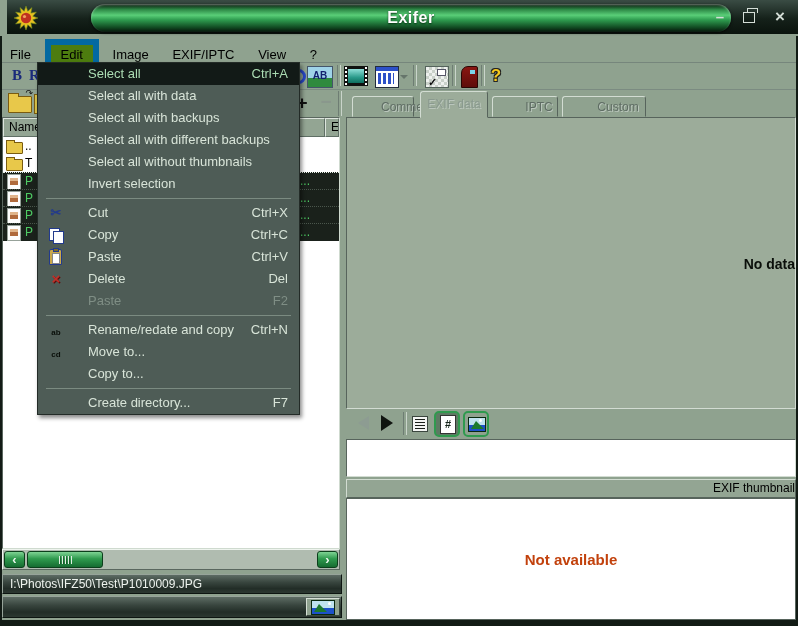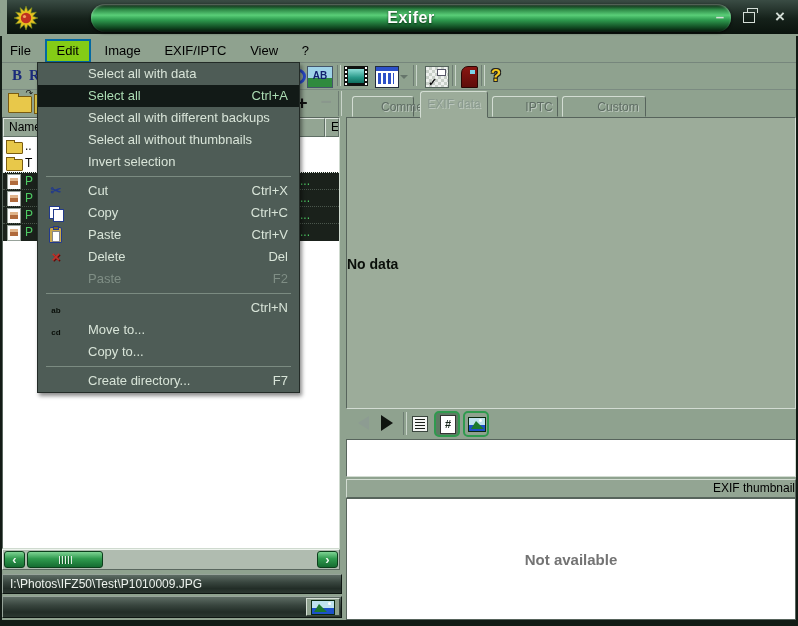--- a/index.html
+++ b/index.html
@@ -32,7 +32,7 @@
   #menubar{left:0;top:38px;width:798px;height:24px;background:#8fa28f;
     border-bottom:1px solid #76867c;font-size:13px;color:#000;}
   .mb-item{display:inline-block;line-height:22px;padding:0 10px;margin-top:1px;}
-  .mb-item.active{border:2px solid #0369a1;background:#84cc16;line-height:20px;text-align:center;}
+  .mb-item.active{border:6px solid #0369a1;background:#4d7c0f;line-height:20px;text-align:center;}
 
   
   #toolbar{left:0;top:63px;width:798px;height:26px;background:#8fa28f;border-bottom:1px solid #7b8b81;}

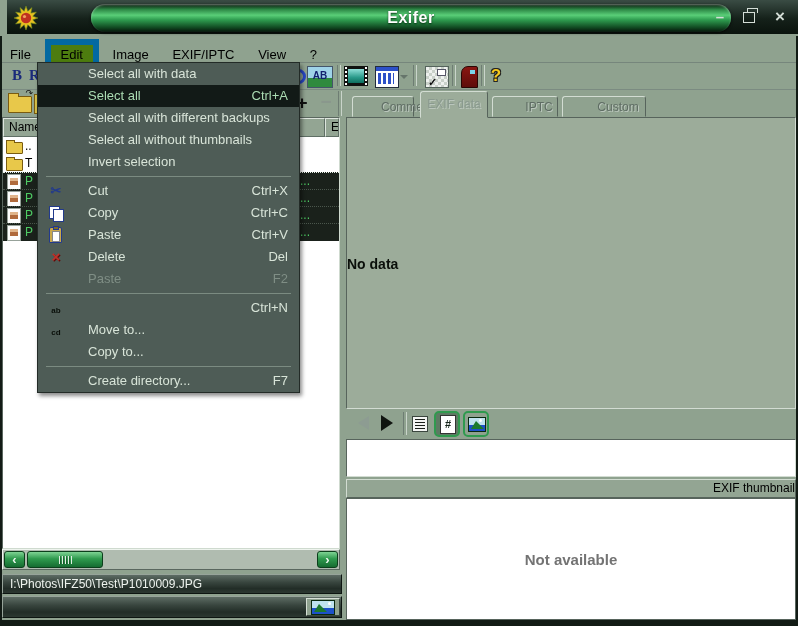--- a/index.html
+++ b/index.html
@@ -328,12 +328,12 @@
   </div>
 
   <div class="abs" id="edit-menu">
-    <div class="mi">
-      <span>Select all with data</span>
-    </div>
     <div class="mi hl">
       <span>Select all</span>
       <span class="sc">Ctrl+A</span>
+    </div>
+    <div class="mi">
+      <span>Select all with data</span>
     </div>
     <div class="mi">
       <span>Select all with different backups</span>

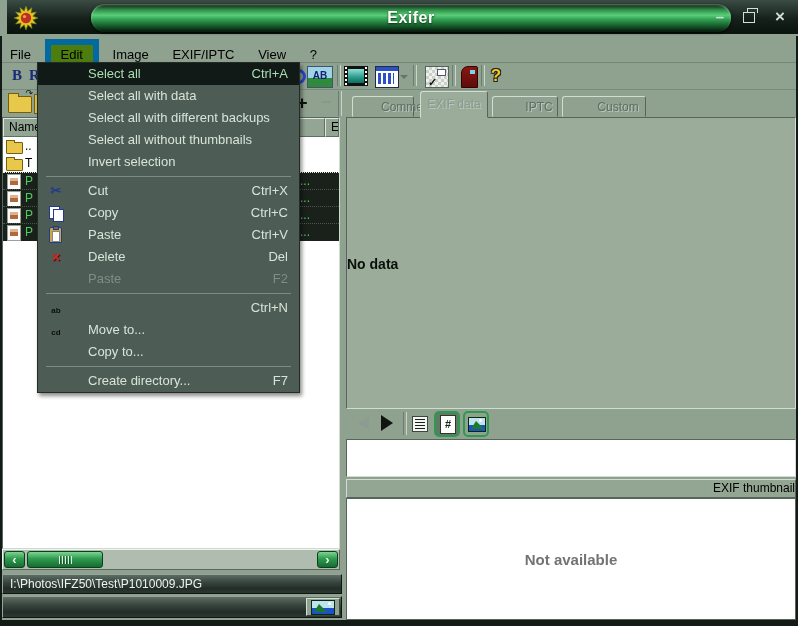--- a/index.html
+++ b/index.html
@@ -336,6 +336,9 @@
       <span>Select all with data</span>
     </div>
     <div class="mi">
+      <span>Select all with backups</span>
+    </div>
+    <div class="mi">
       <span>Select all with different backups</span>
     </div>
     <div class="mi">

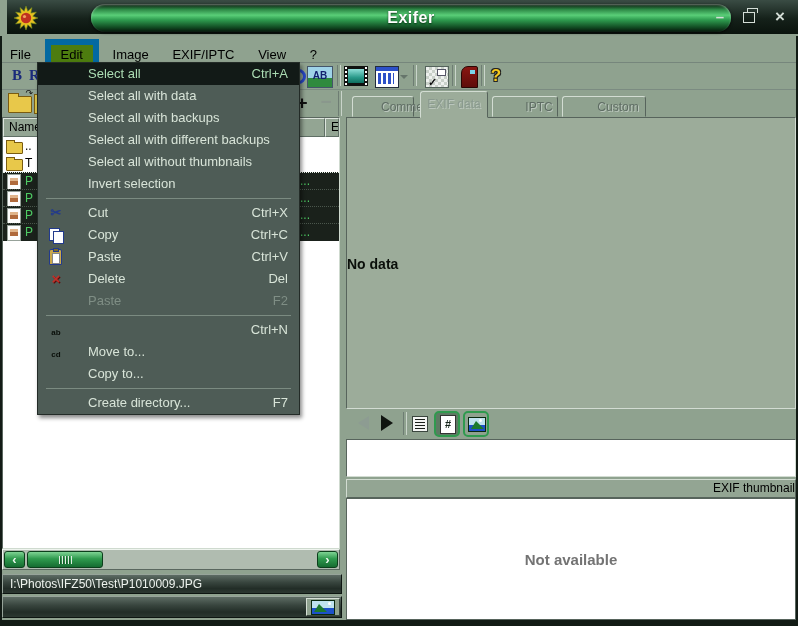--- a/index.html
+++ b/index.html
@@ -146,7 +146,7 @@
   #tab-custom{left:562px;width:84px;}
   #exif-box{left:346px;top:117px;width:450px;height:292px;background:#9cac9a;box-sizing:border-box;
     border:1px solid;border-color:#57645c #d2dcd2 #d2dcd2 #57645c;z-index:2;}
-  #no-data{position:absolute;left:0;top:138px;width:100%;text-align:left;
+  #no-data{position:absolute;left:0;top:138px;width:100%;text-align:right;
     font-size:14px;font-weight:bold;color:#0a0f0a;}
   .tri-left{width:0;height:0;border-top:7px solid transparent;border-bottom:7px solid transparent;
     border-right:11px solid #8d9c92;}

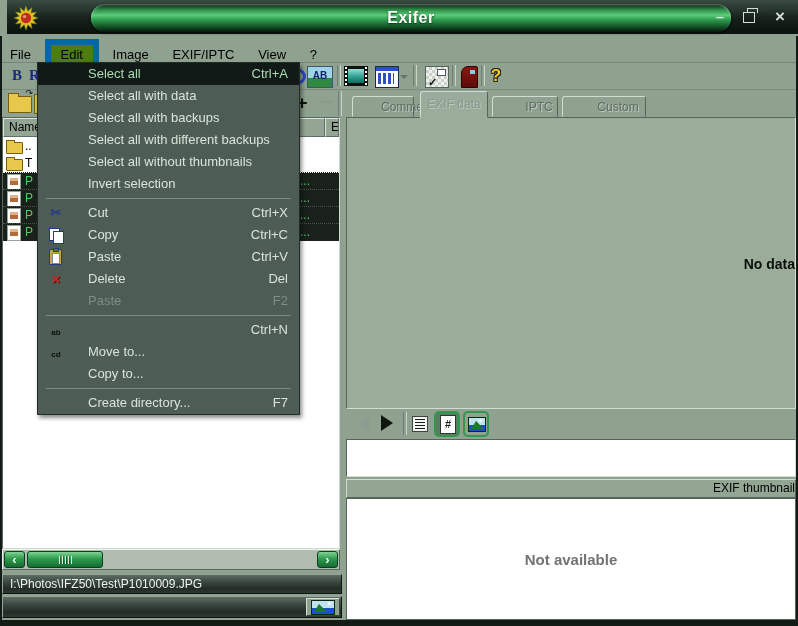--- a/index.html
+++ b/index.html
@@ -378,6 +378,7 @@
         <span>ab</span><br>
         <span>cd</span>
       </span>
+      <span>Rename/redate and copy</span>
       <span class="sc">Ctrl+N</span>
     </div>
     <div class="mi">

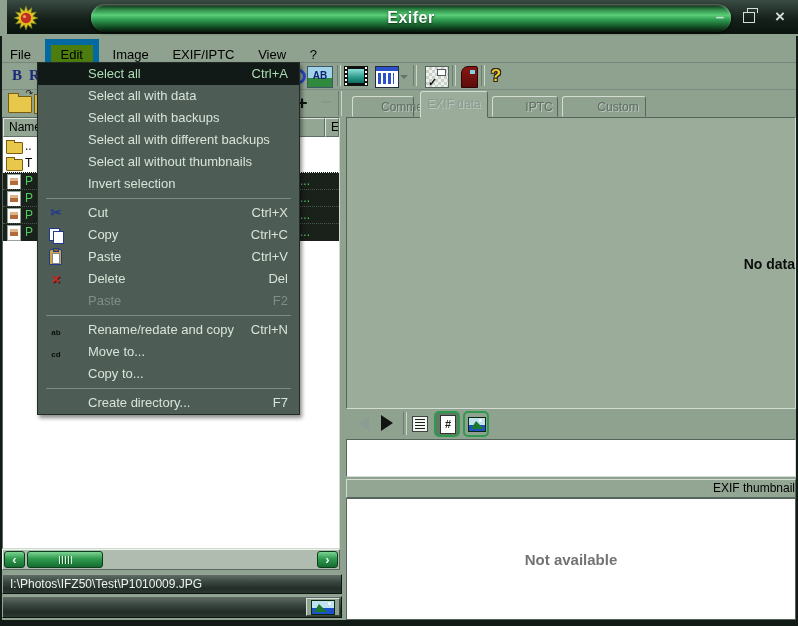--- a/index.html
+++ b/index.html
@@ -174,7 +174,7 @@
   #thumb-box{left:346px;top:498px;width:450px;height:122px;background:#fff;box-sizing:border-box;
     border:1px solid #57645c;}
   #not-available{position:absolute;left:0;top:52px;width:100%;text-align:center;
-    font-size:15px;font-weight:bold;color:#737373;}
+    font-size:15px;font-weight:bold;color:#c2410c;}
 
   
   #edit-menu{left:37px;top:62px;width:263px;background:#4e5c56;border:1px solid #232b27;

